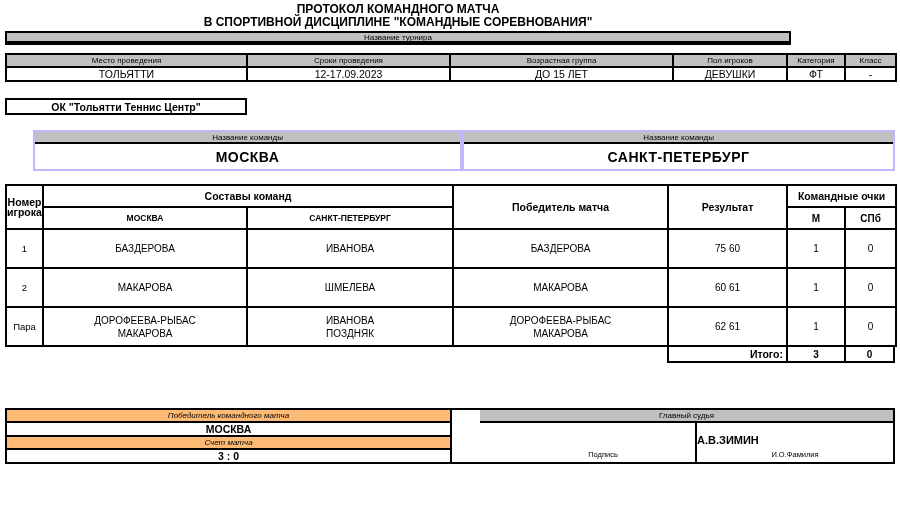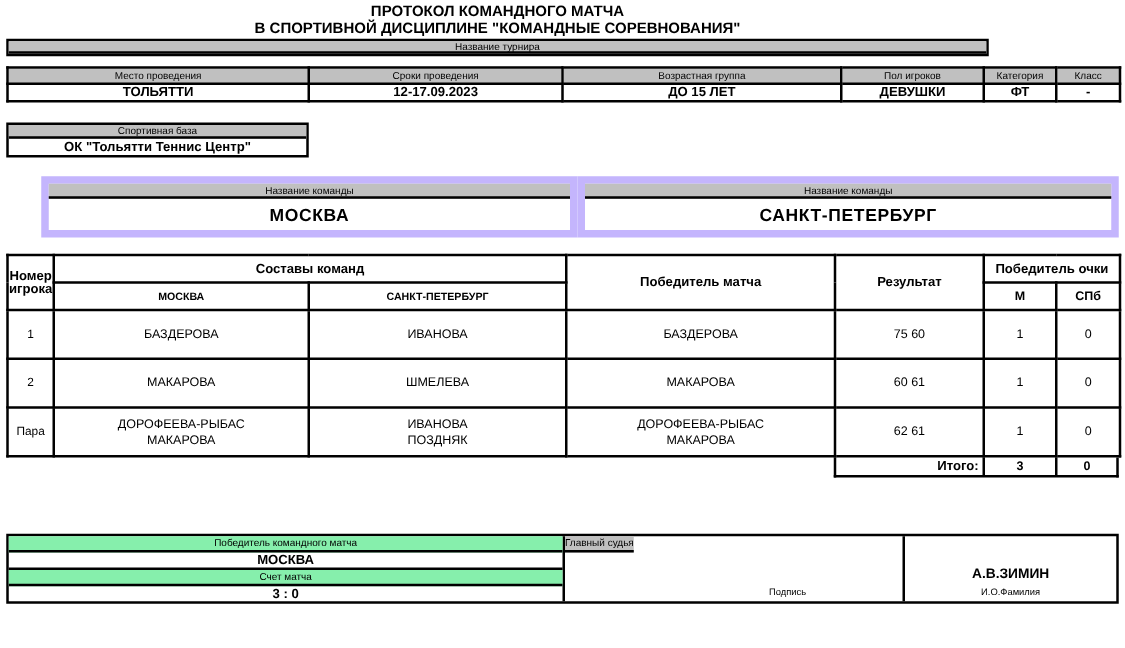--- a/index.html
+++ b/index.html
@@ -25,7 +25,7 @@
   table.grid td { border:2px solid #000; text-align:center; vertical-align:middle; overflow:hidden; }
   .info-table { margin-top:8px;padding-left:46px; }
   .info-table .label-row td { background:#c0c0c0; font-size:8px; font-weight:normal; height:13px; }
-  .info-table .value-row td { font-size:10.5px; font-weight:bold; height:13px; }
+  .info-table .value-row td { font-size:10.5px; font-weight:normal; height:13px; }
 
   
   .venue-row { margin-top:16px; display:flex; width:890px; }

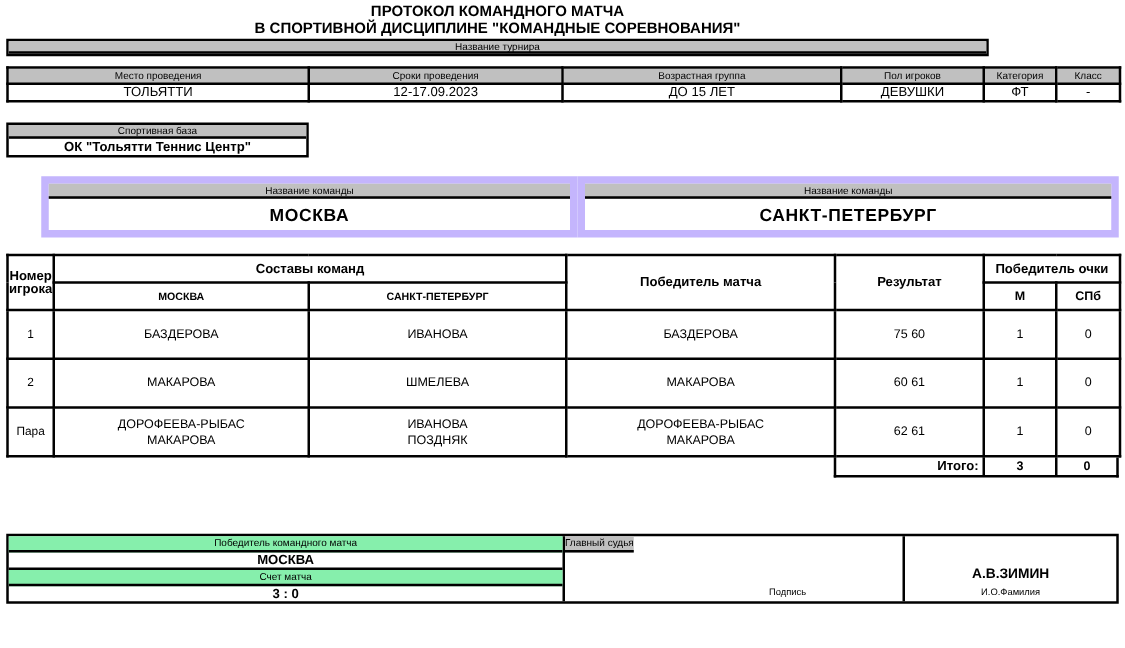--- a/index.html
+++ b/index.html
@@ -128,7 +128,6 @@
 
   <div class="venue-row">
     <div class="minibox venue-box">
-      <div class="graybar">Спортивная база</div>
       <div class="val">ОК "Тольятти Теннис Центр"</div>
     </div>
   </div>

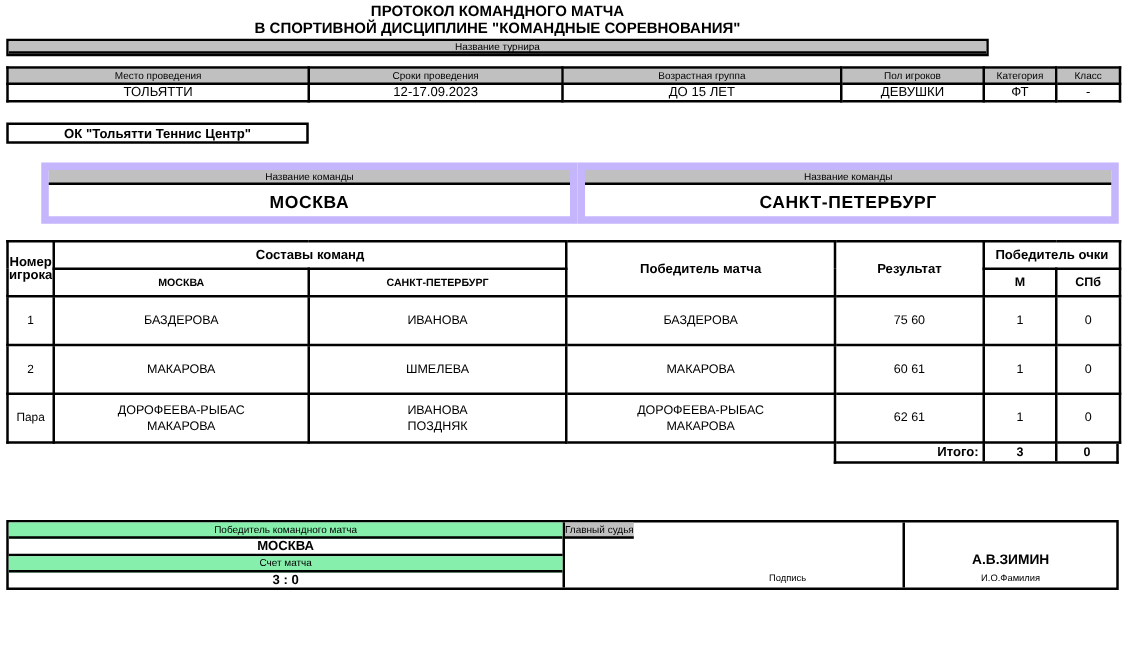--- a/index.html
+++ b/index.html
@@ -38,7 +38,7 @@
 
   
   .teams-row { margin-top:15px; display:flex; width:890px; }
-  .team-box { border:6px solid #c4b5fd;margin-left:28px; }
+  .team-box { border:2px solid #c4b5fd;margin-left:28px; }
   .team-box .graybar { height:12px; }
   .team-name { height:25px; display:flex; align-items:center; justify-content:center;
                font-weight:bold; font-size:14px; letter-spacing:0.5px; }

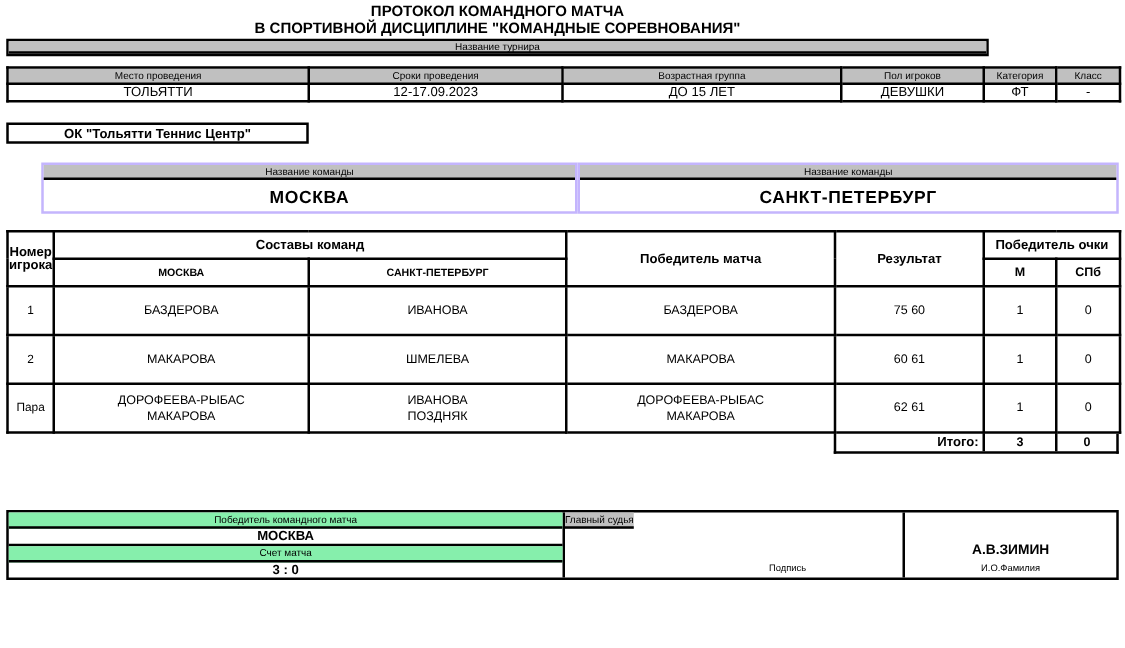--- a/index.html
+++ b/index.html
@@ -160,7 +160,7 @@
       <td colspan="2">Составы команд</td>
       <td rowspan="2">Победитель матча</td>
       <td rowspan="2">Результат</td>
-      <td colspan="2">Победитель очки</td>
+      <td colspan="2">Командные очки</td>
     </tr>
     <tr class="hdr2">
       <td>МОСКВА</td>

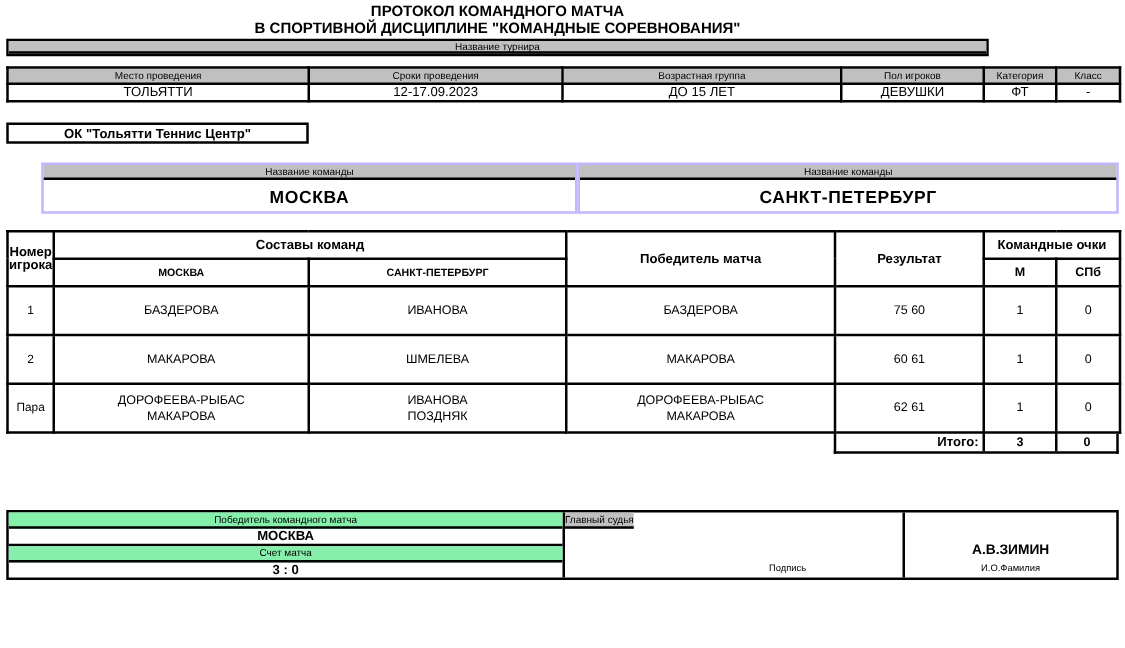--- a/index.html
+++ b/index.html
@@ -71,7 +71,7 @@
   .footer { margin-top:45px; width:890px; height:56px; border:2px solid #000; display:flex; }
   .f-left { width:445px; border-right:2px solid #000; display:flex; flex-direction:column; }
   .f-row { flex:1; display:flex; align-items:center; justify-content:center; }
-  .f-row.gray { background:#86efac; font-size:8px; border-bottom:2px solid #000; }
+  .f-row.gray { background:#fdba74; font-size:8px; border-bottom:2px solid #000;font-style:italic; }
   .f-row.val { font-weight:bold; font-size:10.5px; }
   .f-row.val.mid { border-bottom:2px solid #000; }
   .f-right { flex:1; display:flex; flex-direction:row; }

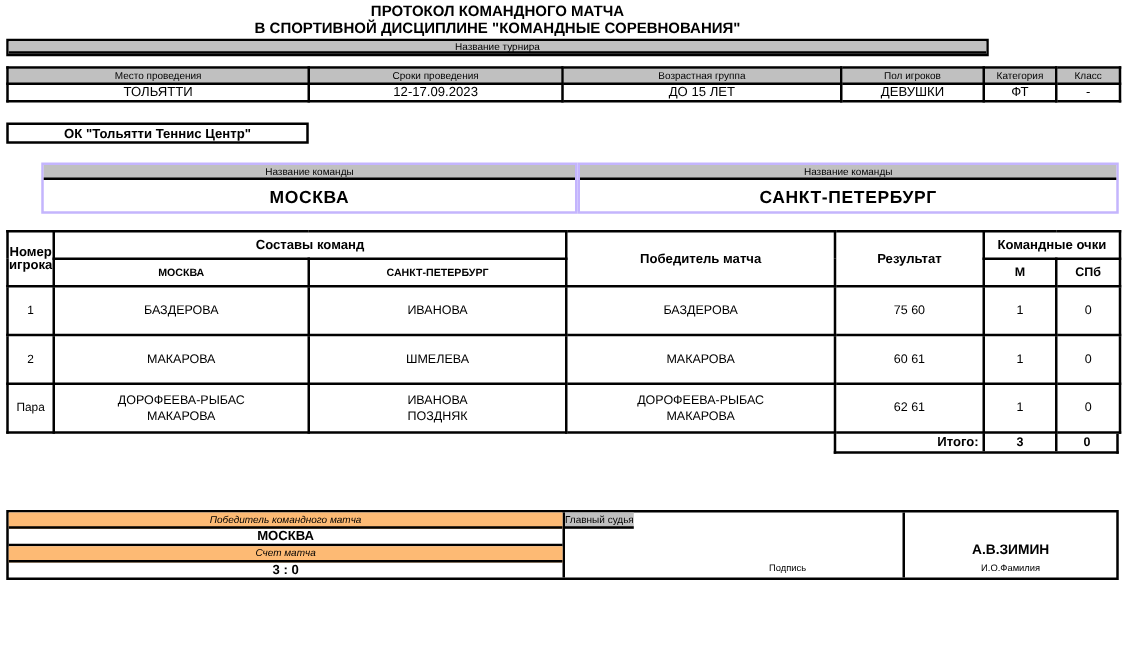--- a/index.html
+++ b/index.html
@@ -74,7 +74,7 @@
   .f-row.gray { background:#fdba74; font-size:8px; border-bottom:2px solid #000;font-style:italic; }
   .f-row.val { font-weight:bold; font-size:10.5px; }
   .f-row.val.mid { border-bottom:2px solid #000; }
-  .f-right { flex:1; display:flex; flex-direction:row; }
+  .f-right { flex:1; display:flex; flex-direction:column;margin-left:28px; }
   .f-right .graybar { height:13px; }
   .f-body { flex:1; display:flex; }
   .sig-col { width:217px; border-right:2px solid #000; display:flex; flex-direction:column;

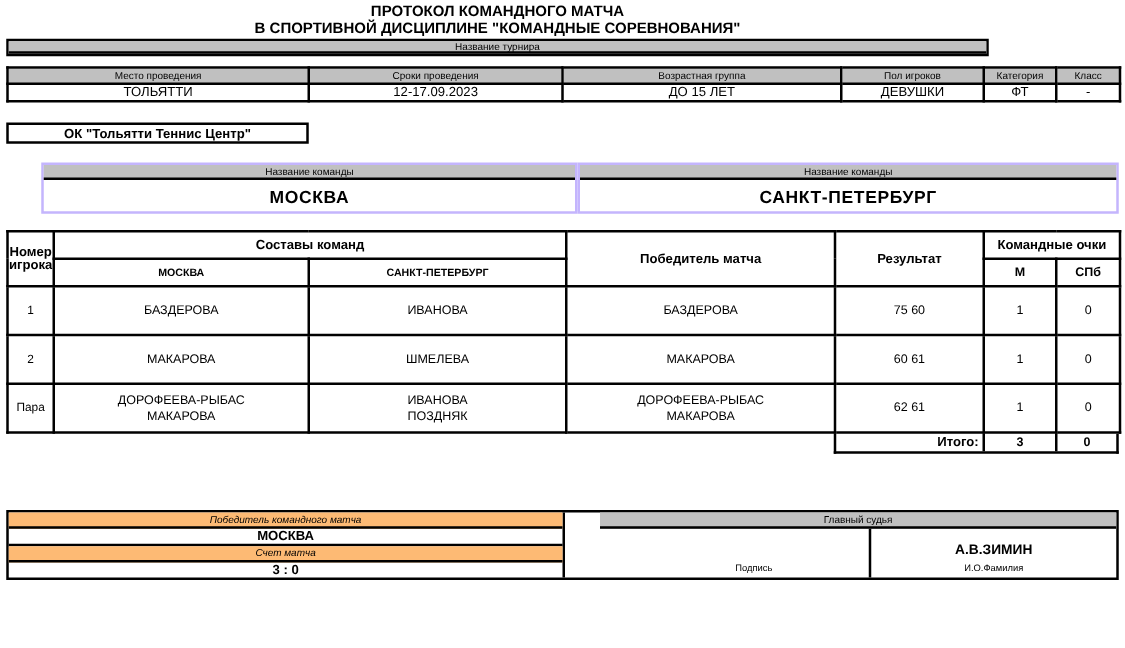--- a/index.html
+++ b/index.html
@@ -81,7 +81,7 @@
              justify-content:flex-end;padding-left:31px; }
   .ref-col { flex:1; display:flex; flex-direction:column; justify-content:flex-end; }
   .small-label { height:12px; text-align:center; font-size:7.5px; }
-  .ref-name { text-align:center; font-weight:bold; font-size:11px; margin-bottom:4px; }
+  .ref-name { font-weight:bold; font-size:11px; margin-bottom:4px; }
 </style>
 </head>
 <body>

